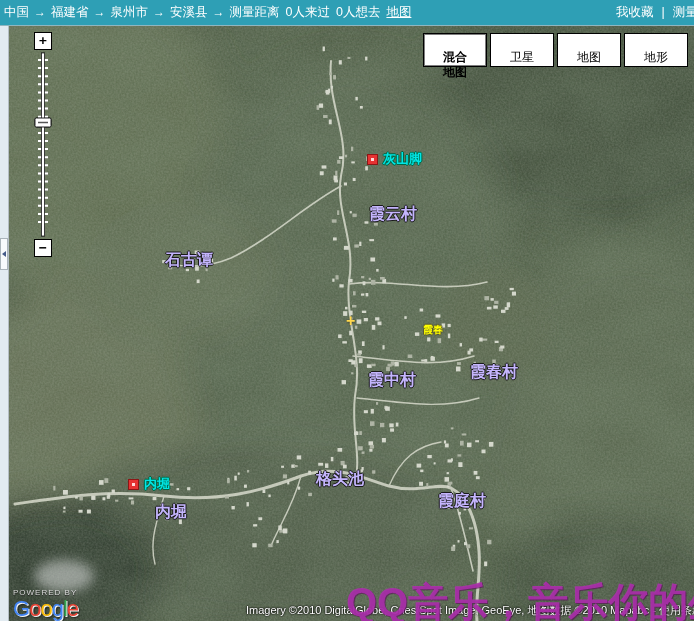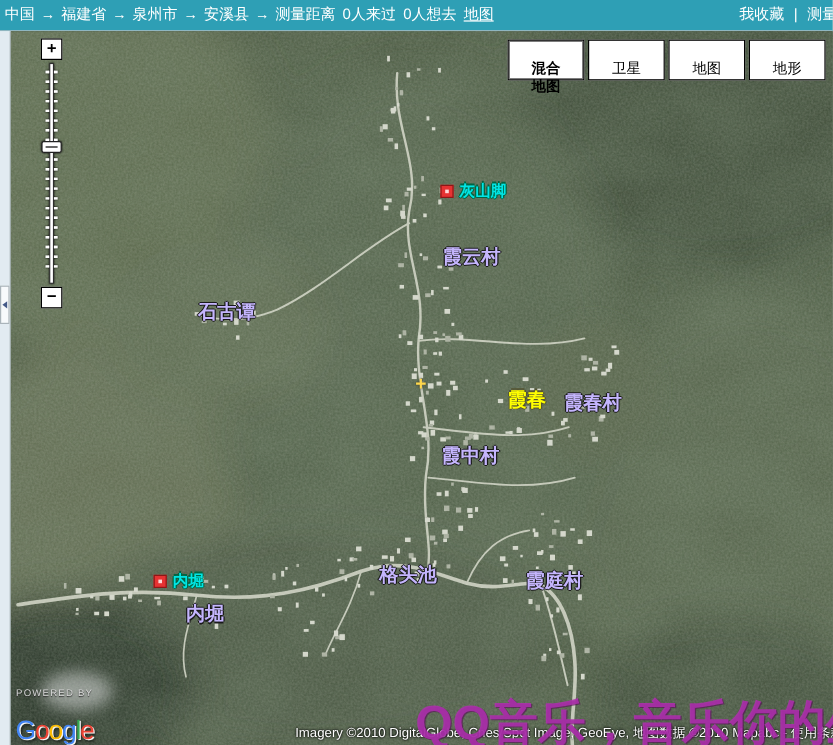--- a/index.html
+++ b/index.html
@@ -46,7 +46,7 @@
           color:#00e5e5;text-shadow:-1px 0 #064,1px 0 #064,0 -1px #064,0 1px #064;cursor:pointer;padding-left:32px;}
   .redsq{width:9px;height:9px;background:#e63232;border:1px solid #8d1616;margin-right:5px;position:relative;flex:none;}
   .redsq::after{content:"";position:absolute;left:3px;top:3px;width:3px;height:3px;background:#ffd9d9;}
-  .clabel{position:absolute;color:#ffff00;font-size:16px;font-weight:bold;white-space:nowrap;
+  .clabel{position:absolute;color:#ffff00;font-size:10px;font-weight:bold;white-space:nowrap;
           text-shadow:-1px 0 #553,1px 0 #553,0 -1px #553,0 1px #553;padding-left:28px;}
   .ccross{position:absolute;color:#ffd84d;font-size:16px;font-weight:bold;text-shadow:0 0 2px #332;}
 

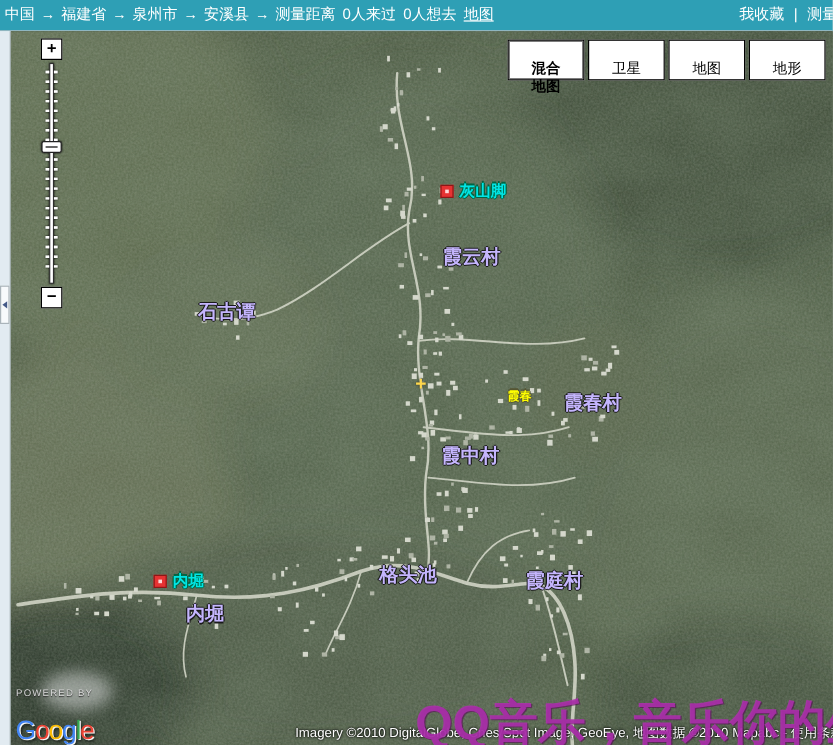--- a/index.html
+++ b/index.html
@@ -435,7 +435,7 @@
 
     <div class="vlabel" style="left:360px;top:178px">霞云村</div>
     <div class="vlabel" style="left:156px;top:224px">石古谭</div>
-    <div class="vlabel" style="left:461px;top:300px">霞春村</div>
+    <div class="vlabel" style="left:461px;top:336px">霞春村</div>
     <div class="vlabel" style="left:359px;top:344px">霞中村</div>
     <div class="vlabel" style="left:307px;top:443px">格头池</div>
     <div class="vlabel" style="left:429px;top:448px">霞庭村</div>

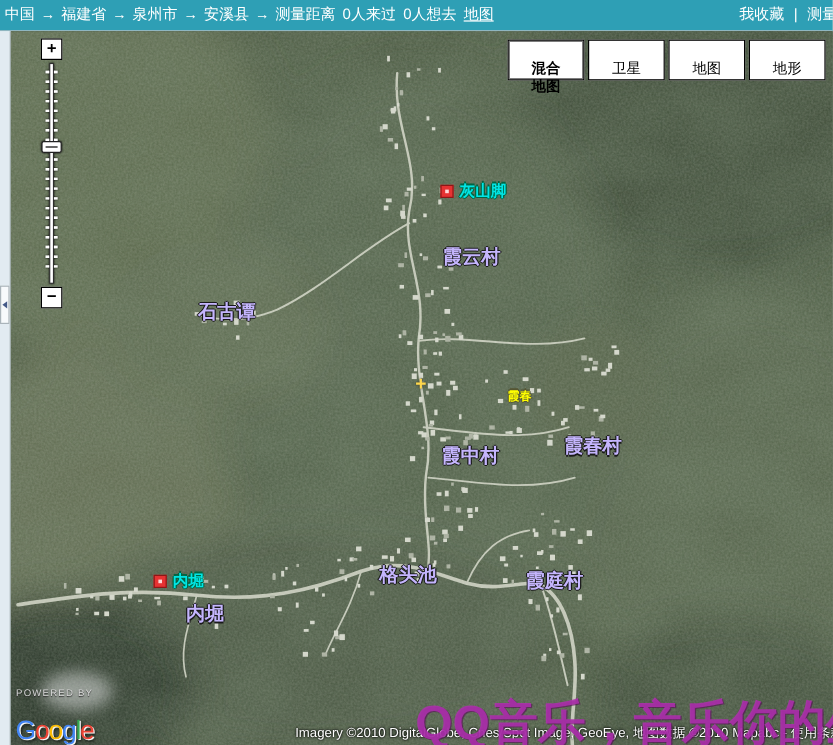--- a/index.html
+++ b/index.html
@@ -438,7 +438,7 @@
     <div class="vlabel" style="left:461px;top:336px">霞春村</div>
     <div class="vlabel" style="left:359px;top:344px">霞中村</div>
     <div class="vlabel" style="left:307px;top:443px">格头池</div>
-    <div class="vlabel" style="left:429px;top:448px">霞庭村</div>
+    <div class="vlabel" style="left:429px;top:465px">霞庭村</div>
     <div class="vlabel" style="left:146px;top:476px">内堀</div>
 
     <div class="mlabel" style="left:326px;top:124px">

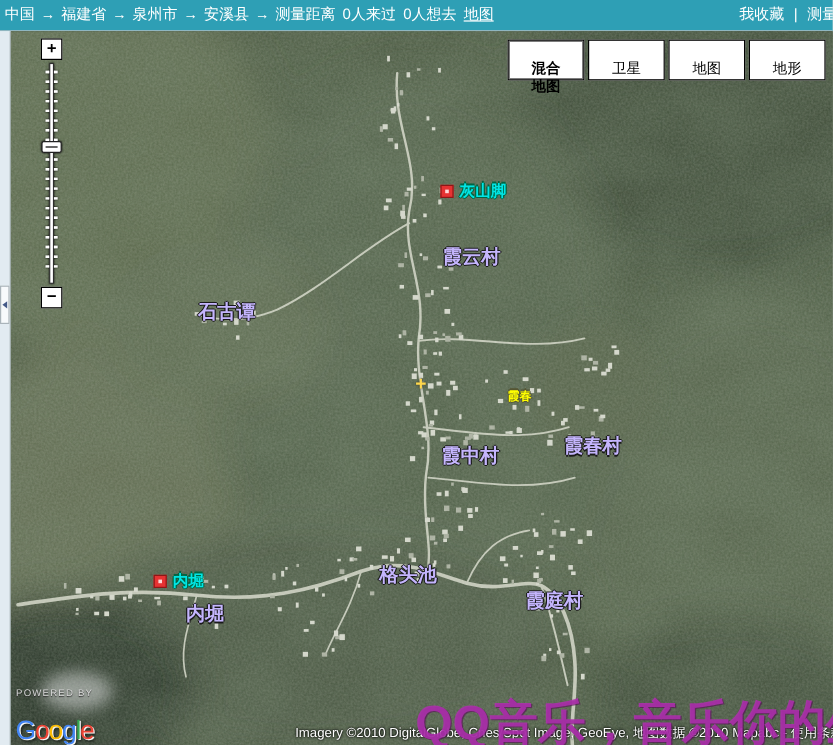--- a/index.html
+++ b/index.html
@@ -52,7 +52,7 @@
 
   
   .powered{position:absolute;left:4px;bottom:1px;line-height:1;}
-  .powered .pby{display:block;font-size:8px;letter-spacing:1px;color:#d8d8d8;text-shadow:0 1px 1px #222;margin-bottom:16px;text-align:center;}
+  .powered .pby{display:block;font-size:8px;letter-spacing:1px;color:#d8d8d8;text-shadow:0 1px 1px #222;margin-bottom:1px;}
   .glogo{font-size:22px;font-weight:normal;letter-spacing:-1px;text-shadow:1px 1px 0 #f4f4f4,2px 2px 2px rgba(0,0,0,.55);}
   .glogo .g1,.glogo .g4{color:#4285f4;}
   .glogo .g2,.glogo .g6{color:#ea4335;}

